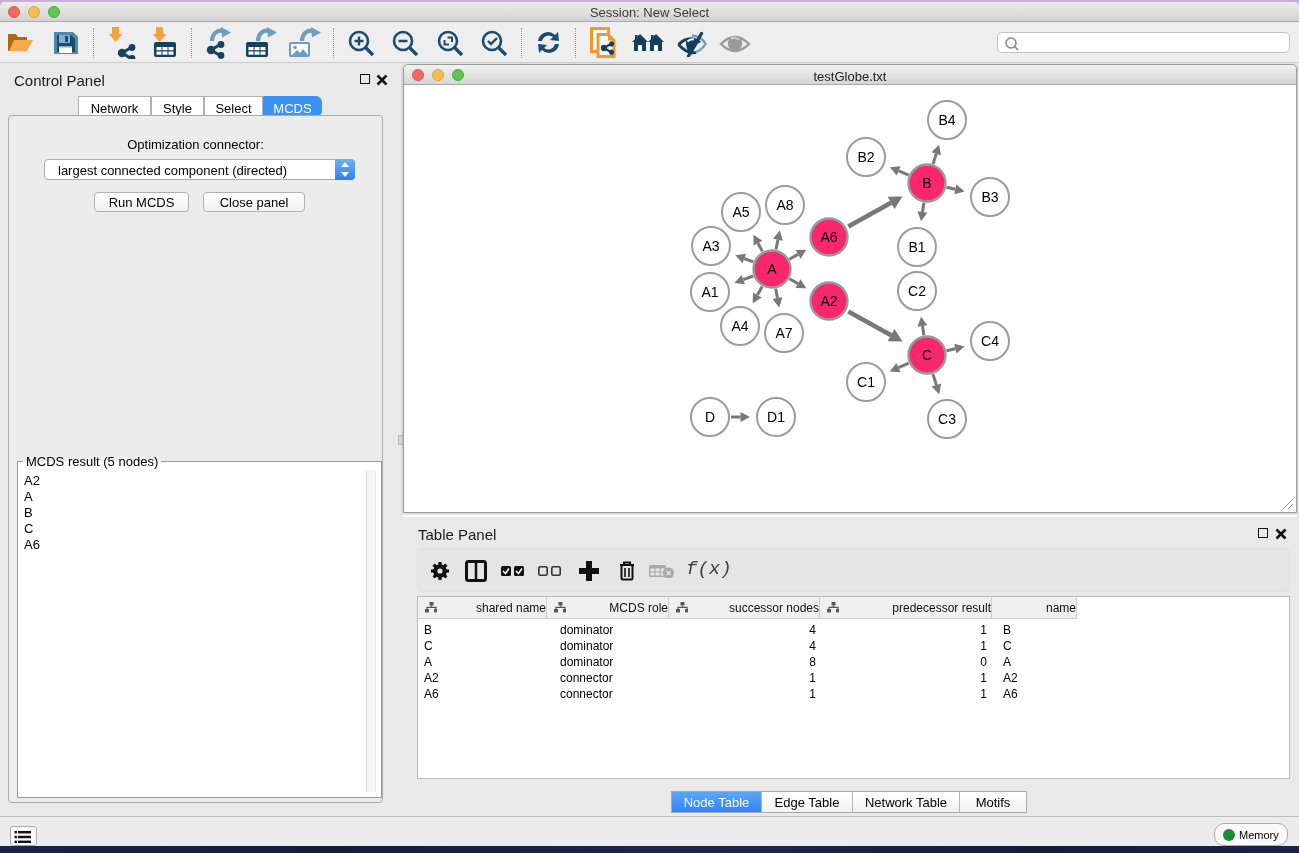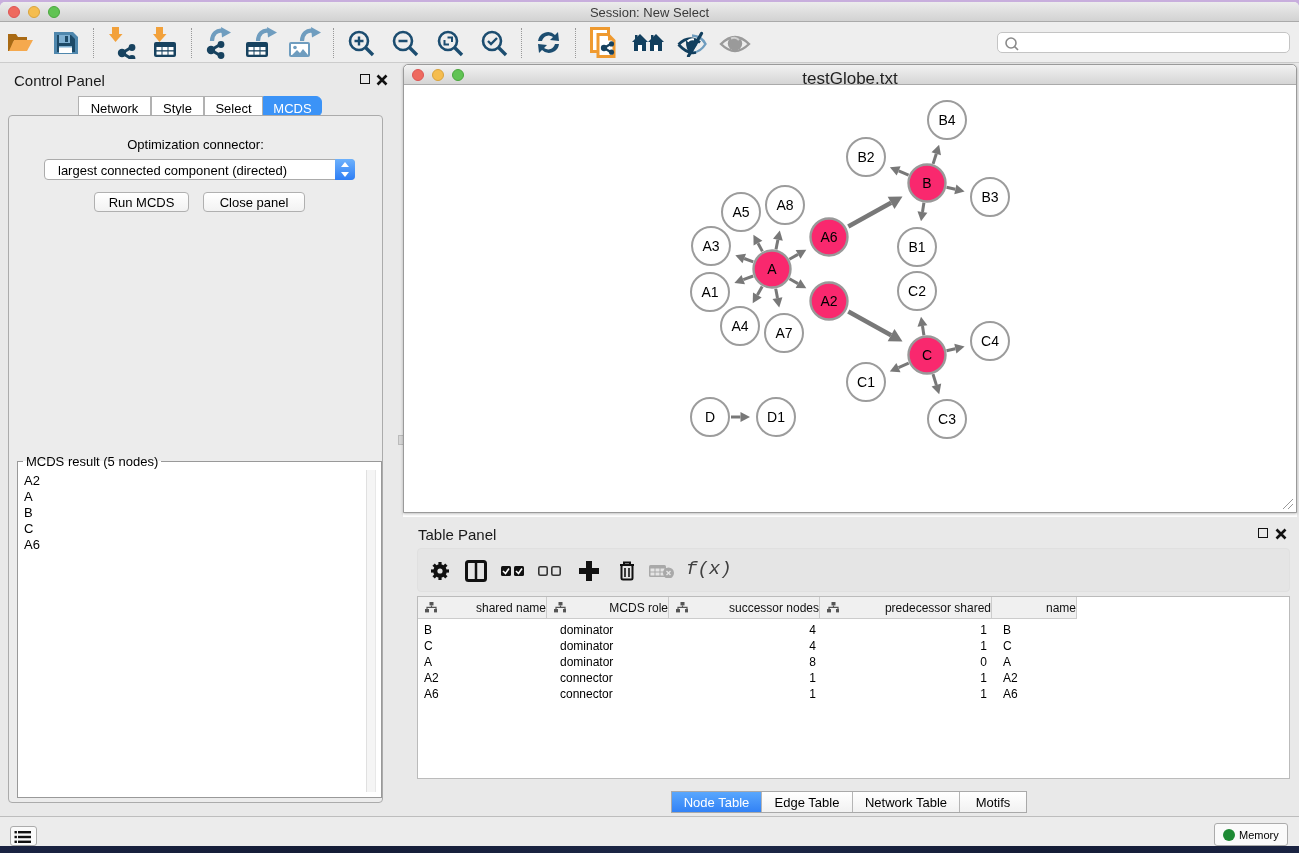--- a/index.html
+++ b/index.html
@@ -253,7 +253,7 @@
           <div class="abs tl t1" style="left:8px;top:4px;background:#ee6a5f;border:.5px solid #d55"></div>
           <div class="abs tl" style="left:28px;top:4px;background:#f5bd4f;border:.5px solid #d9a33c"></div>
           <div class="abs tl" style="left:48px;top:4px;background:#61c354;border:.5px solid #4aa73e"></div>
-          <div class="abs" style="width:100%;text-align:center;top:4px;font-size:17px;color:#222">testGlobe.txt</div>
+          <div class="abs" style="width:100%;text-align:center;top:4px;font-size:13px;color:#222">testGlobe.txt</div>
         </div>
         <div id="netcanvas" class="abs">
           <svg width="892" height="426" viewBox="0 0 892 426" font-family="Liberation Sans,sans-serif">

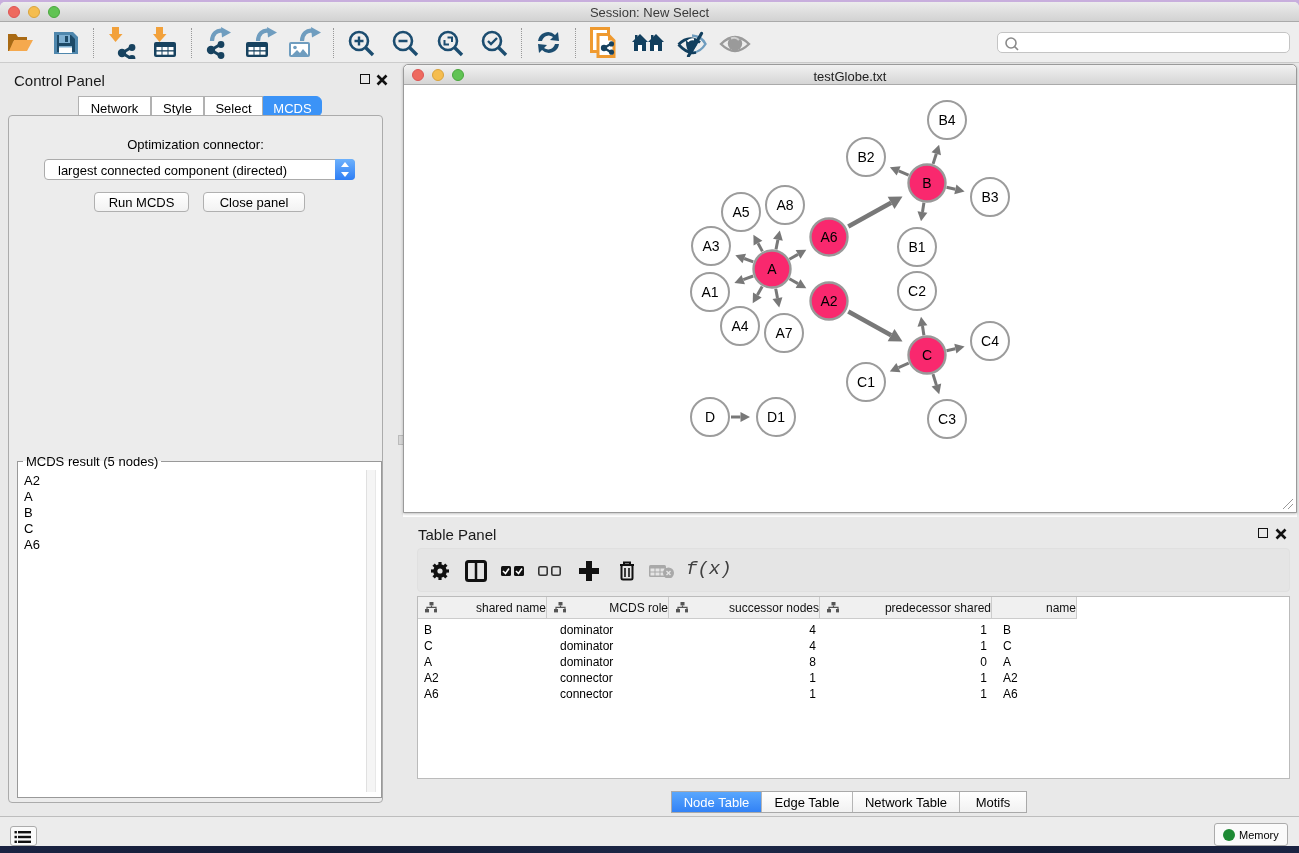--- a/index.html
+++ b/index.html
@@ -447,7 +447,7 @@
                 <path d="M6.5 3.4 v2 M2 7 v-1.6 h9 V7" stroke="#555" fill="none" stroke-width="1.2"></path>
               </g>
             </svg>
-            <div class="hcell abs" style="left:402px;width:172px">predecessor shared</div>
+            <div class="hcell abs" style="left:402px;width:172px">predecessor result</div>
             <div class="hcell abs" style="left:574px;width:85px">name</div>
           </div>
           <div class="trow abs" style="left:0;top:26px;width:659px">

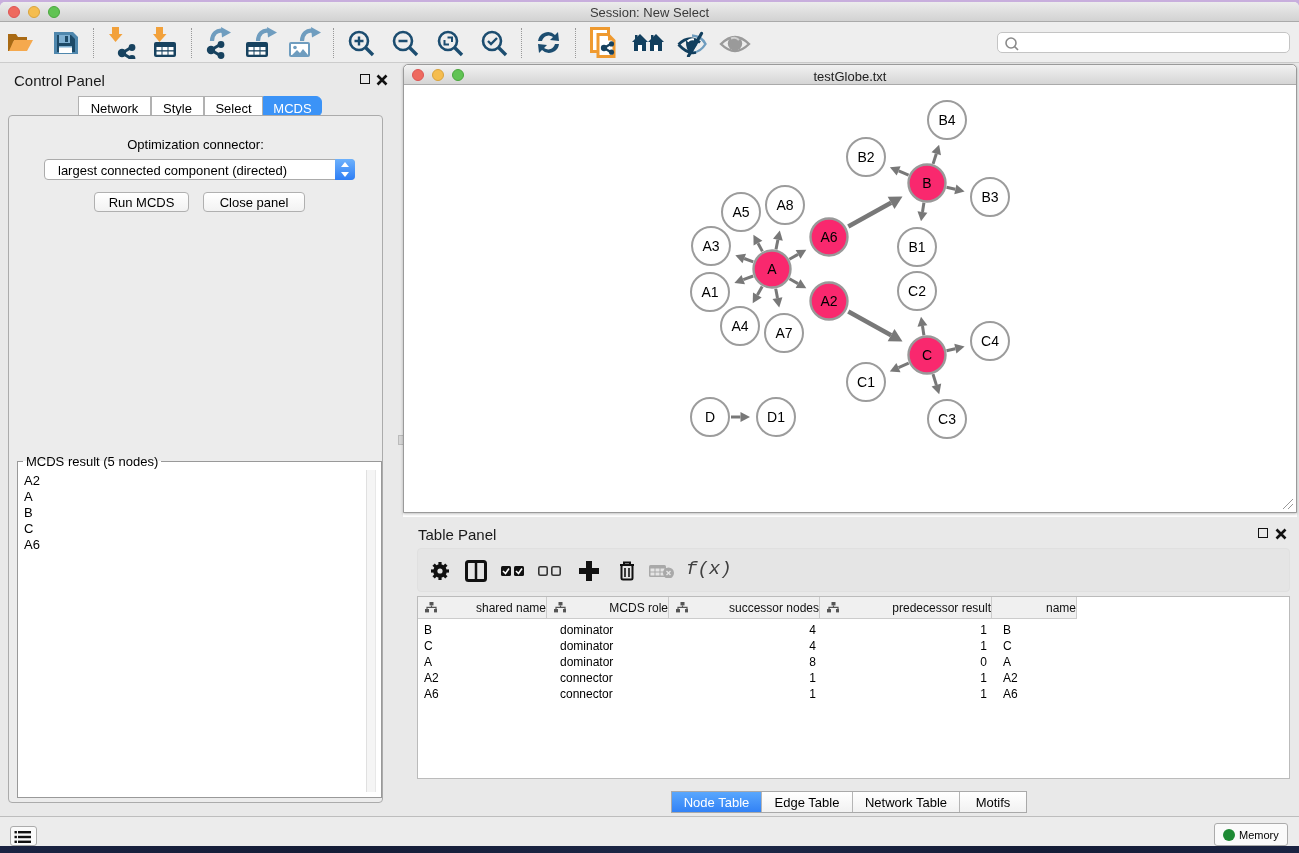--- a/index.html
+++ b/index.html
@@ -44,7 +44,7 @@
 .btab{height:22px;font-size:13px;padding:3px 0 0 0;text-align:center;border-right:1px solid #b5b5b5;background:linear-gradient(#fff,#f0f0f0);color:#000}
 .btab.sel{background:linear-gradient(#59a7fd,#2e7ef5);color:#fff}
 #statusbar{left:0;top:814px;width:1299px;height:30px;background:#ececec;border-top:1px solid #bdbdbd}
-#memorybtn{left:1214px;top:6px;width:74px;height:23px;background:#fafafa;border:1px solid #ababab;border-radius:3px;font-size:11px}
+#memorybtn{left:1214px;top:6px;width:74px;height:23px;background:#fafafa;border:1px solid #ababab;border-radius:10px;font-size:11px}
 #listbtn{left:10px;top:9px;width:27px;height:20px;background:#fafafa;border:1px solid #ababab;border-radius:3px}
 svg{display:block}
 .icon{position:absolute}

